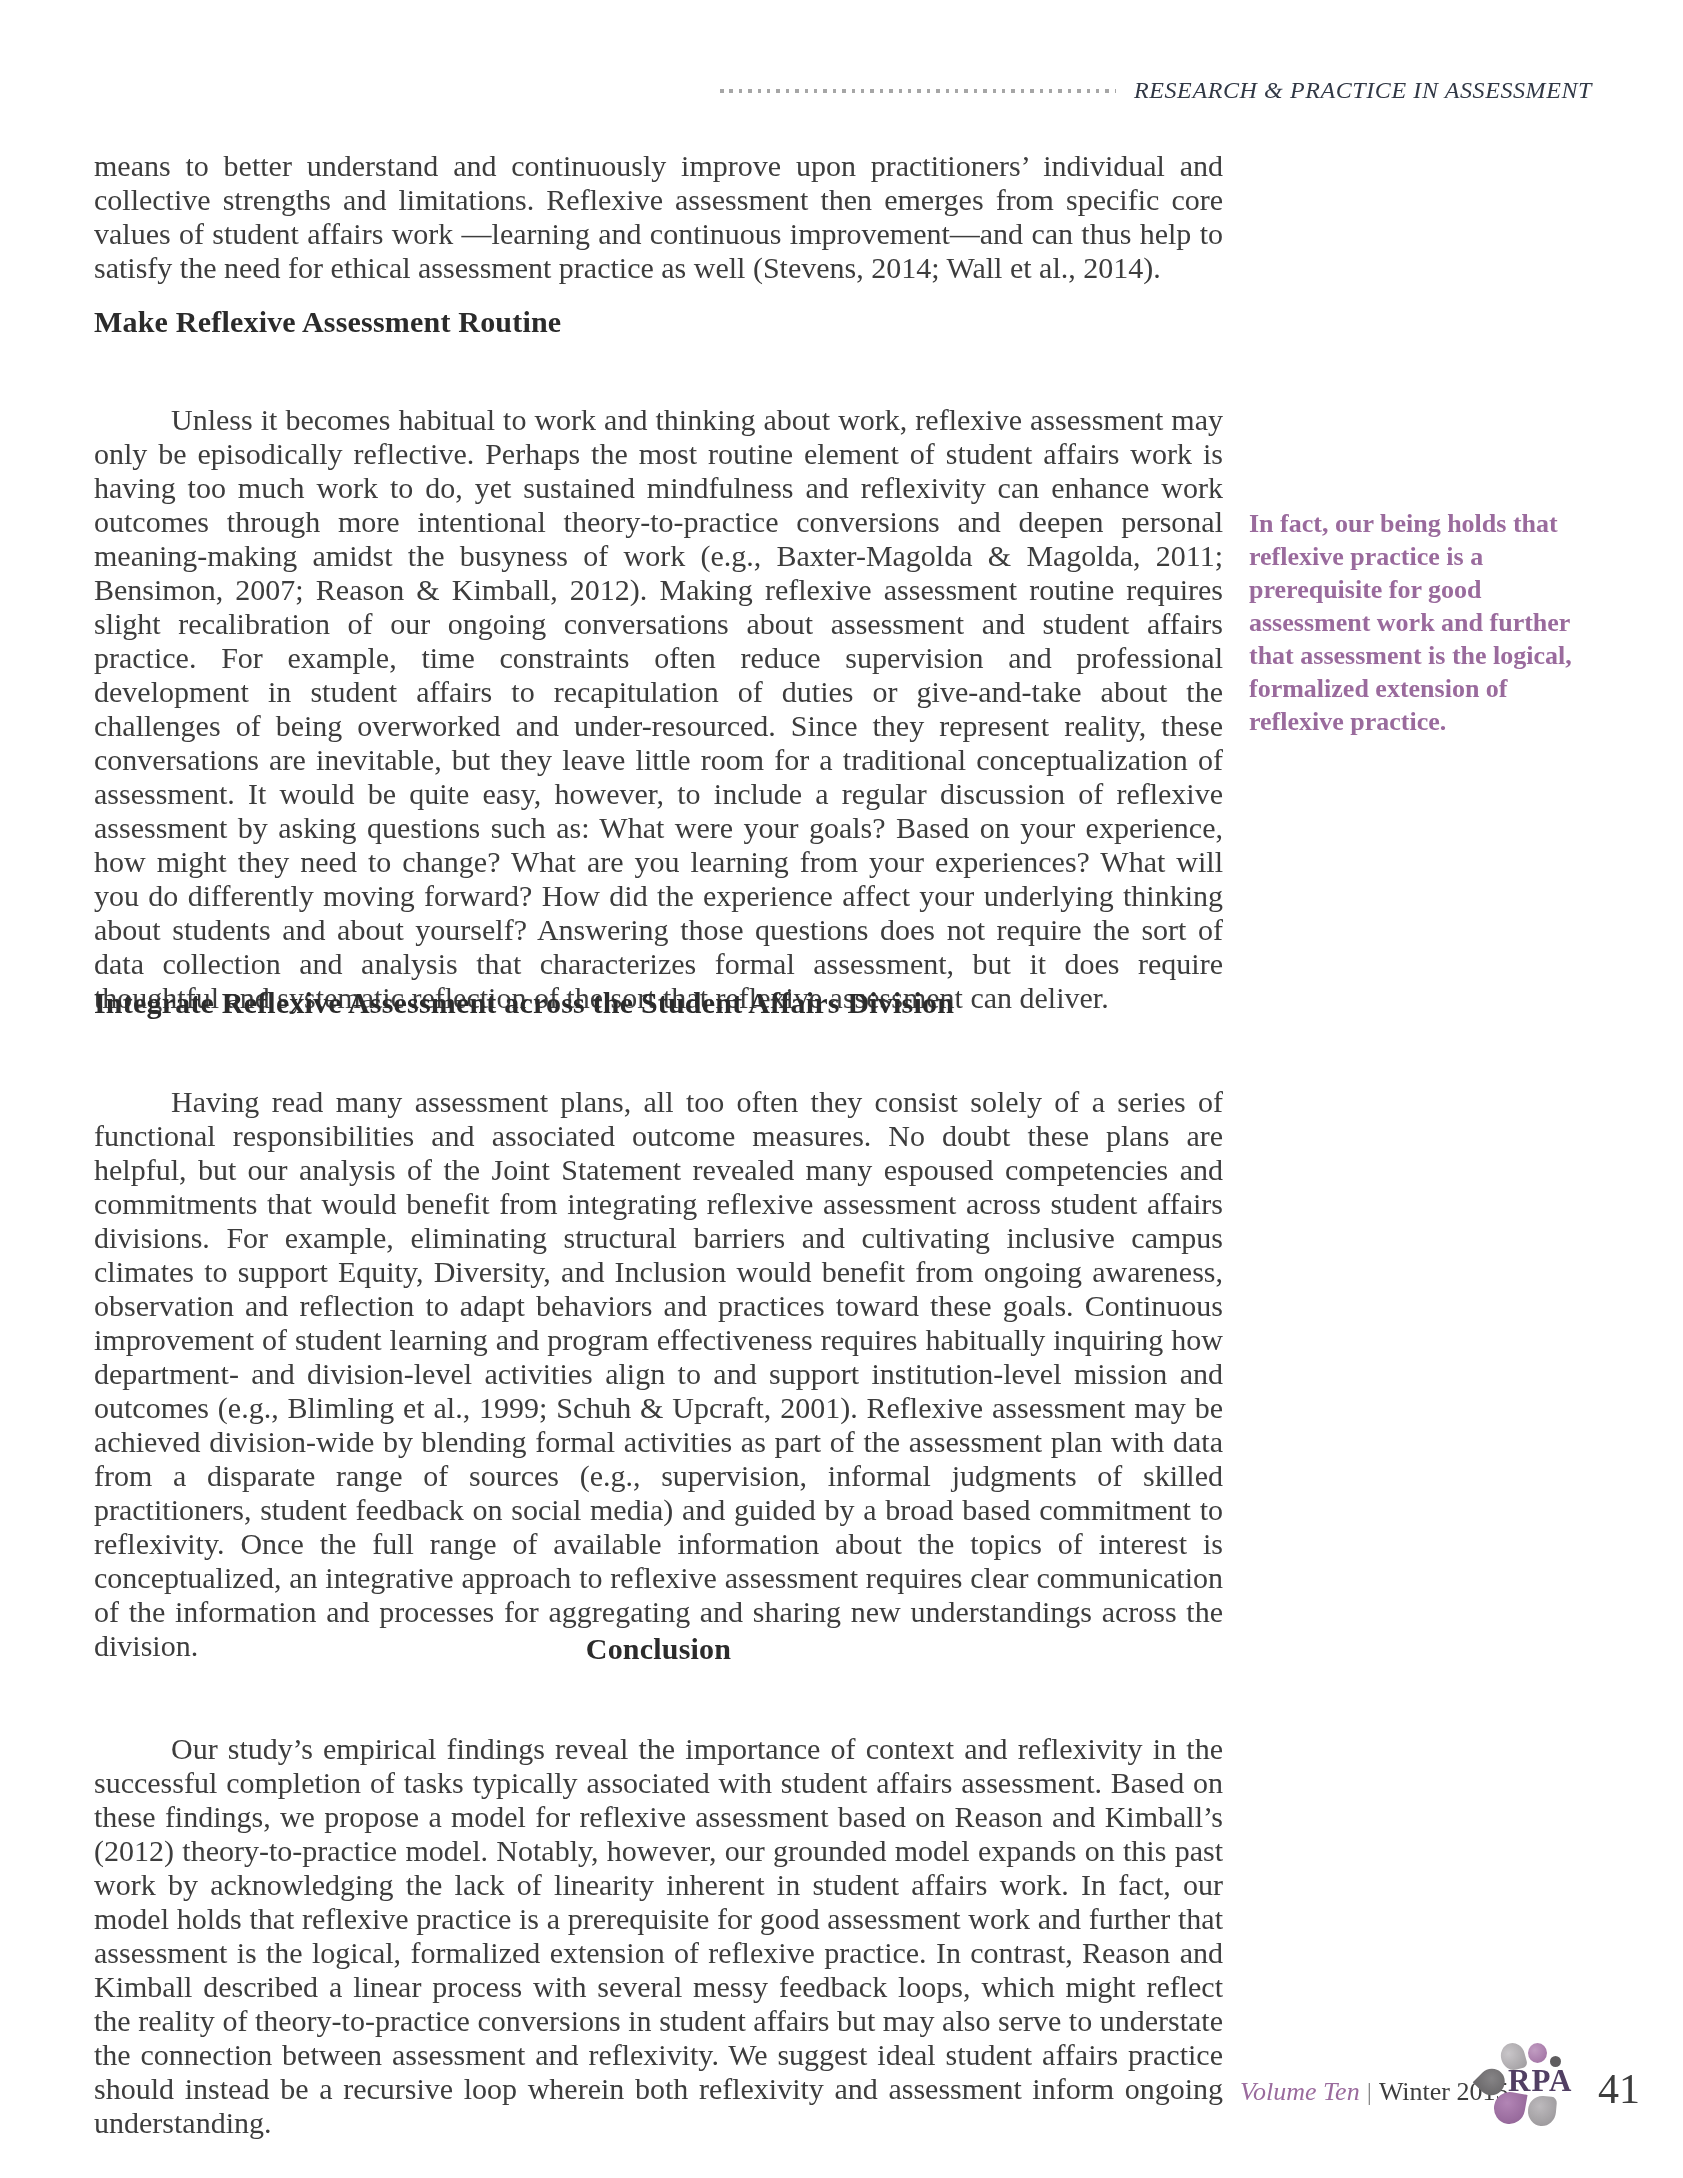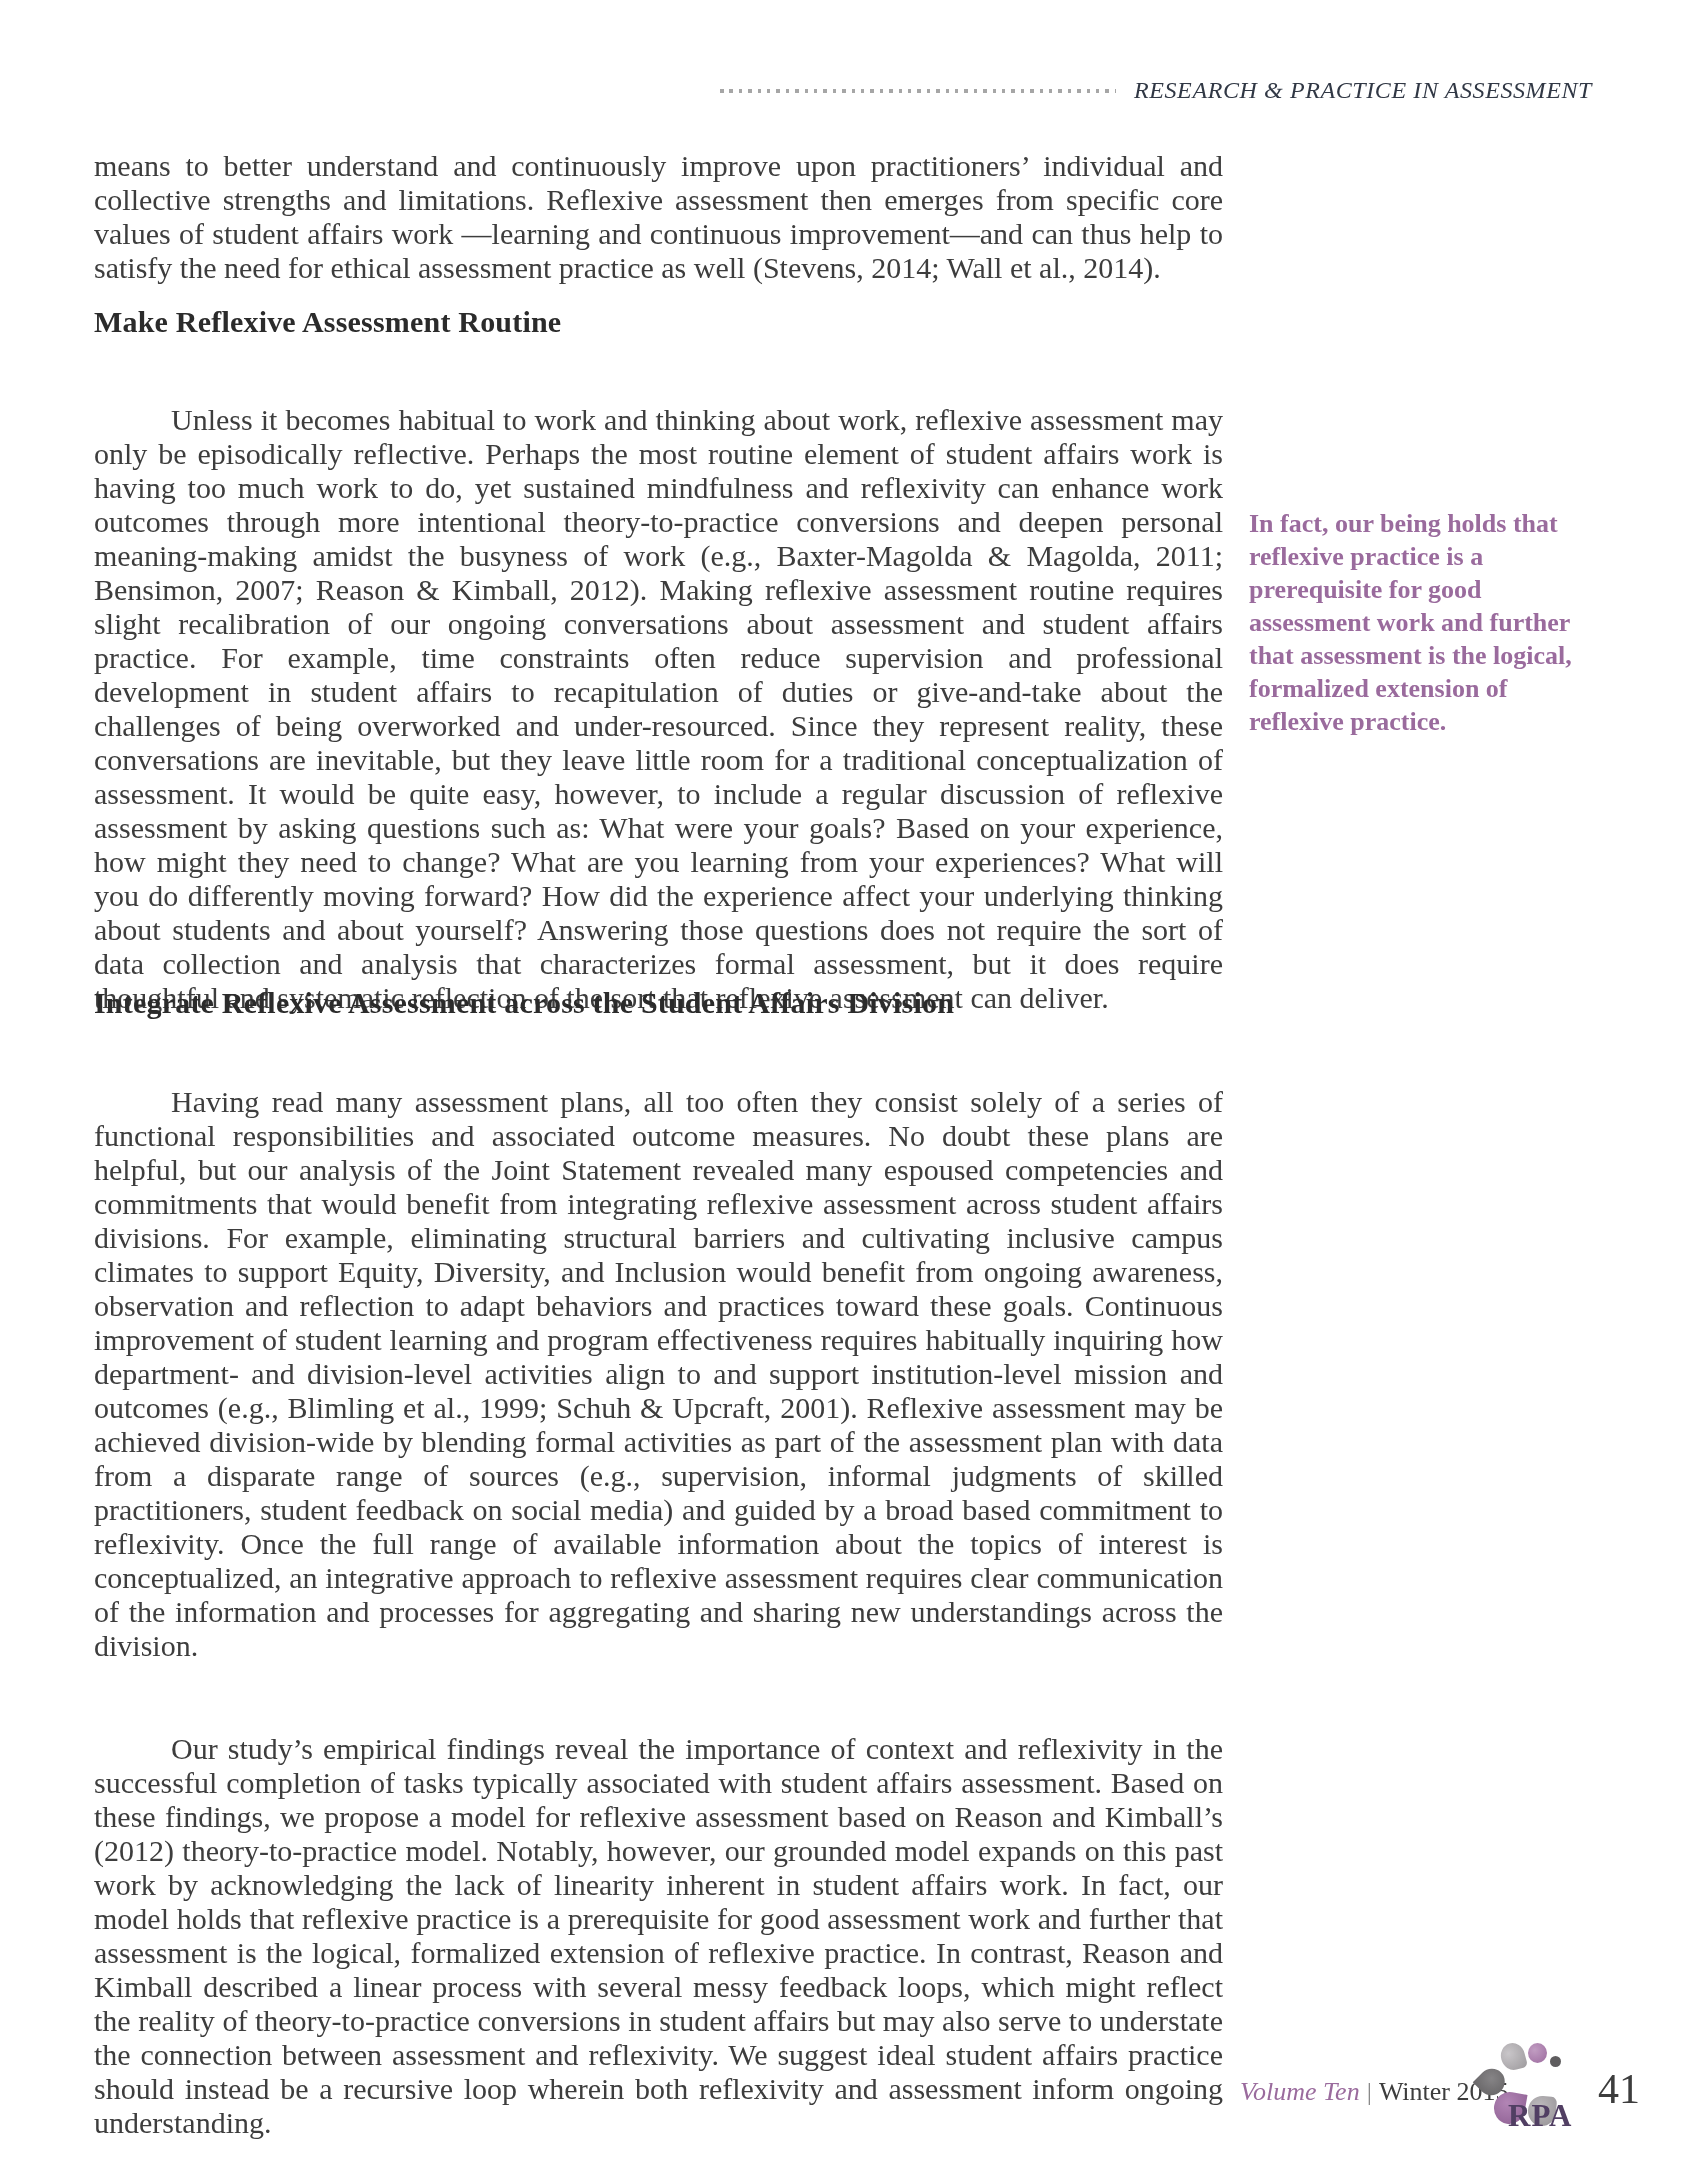--- a/index.html
+++ b/index.html
@@ -111,6 +111,9 @@
   </div>
 
 
+  <div class="col" style="top:1632px;">
+    <h2 class="sec-heading centered">Conclusion</h2>
+  </div>
   <div class="col" style="top:1685px;">
     <p class="para indent">Our study’s empirical findings reveal the importance of context and reflexivity in the successful completion of tasks typically associated with student affairs assessment. Based on these findings, we propose a model for reflexive assessment based on Reason and Kimball’s (2012) theory-to-practice model. Notably, however, our grounded model expands on this past work by acknowledging the lack of linearity inherent in student affairs work. In fact, our model holds that reflexive practice is a prerequisite for good assessment work and further that assessment is the logical, formalized extension of reflexive practice. In contrast, Reason and Kimball described a linear process with several messy feedback loops, which might reflect the reality of theory-to-practice conversions in student affairs but may also serve to understate the connection between assessment and reflexivity. We suggest ideal student affairs practice should instead be a recursive loop wherein both reflexivity and assessment inform ongoing understanding.</p>
   </div>

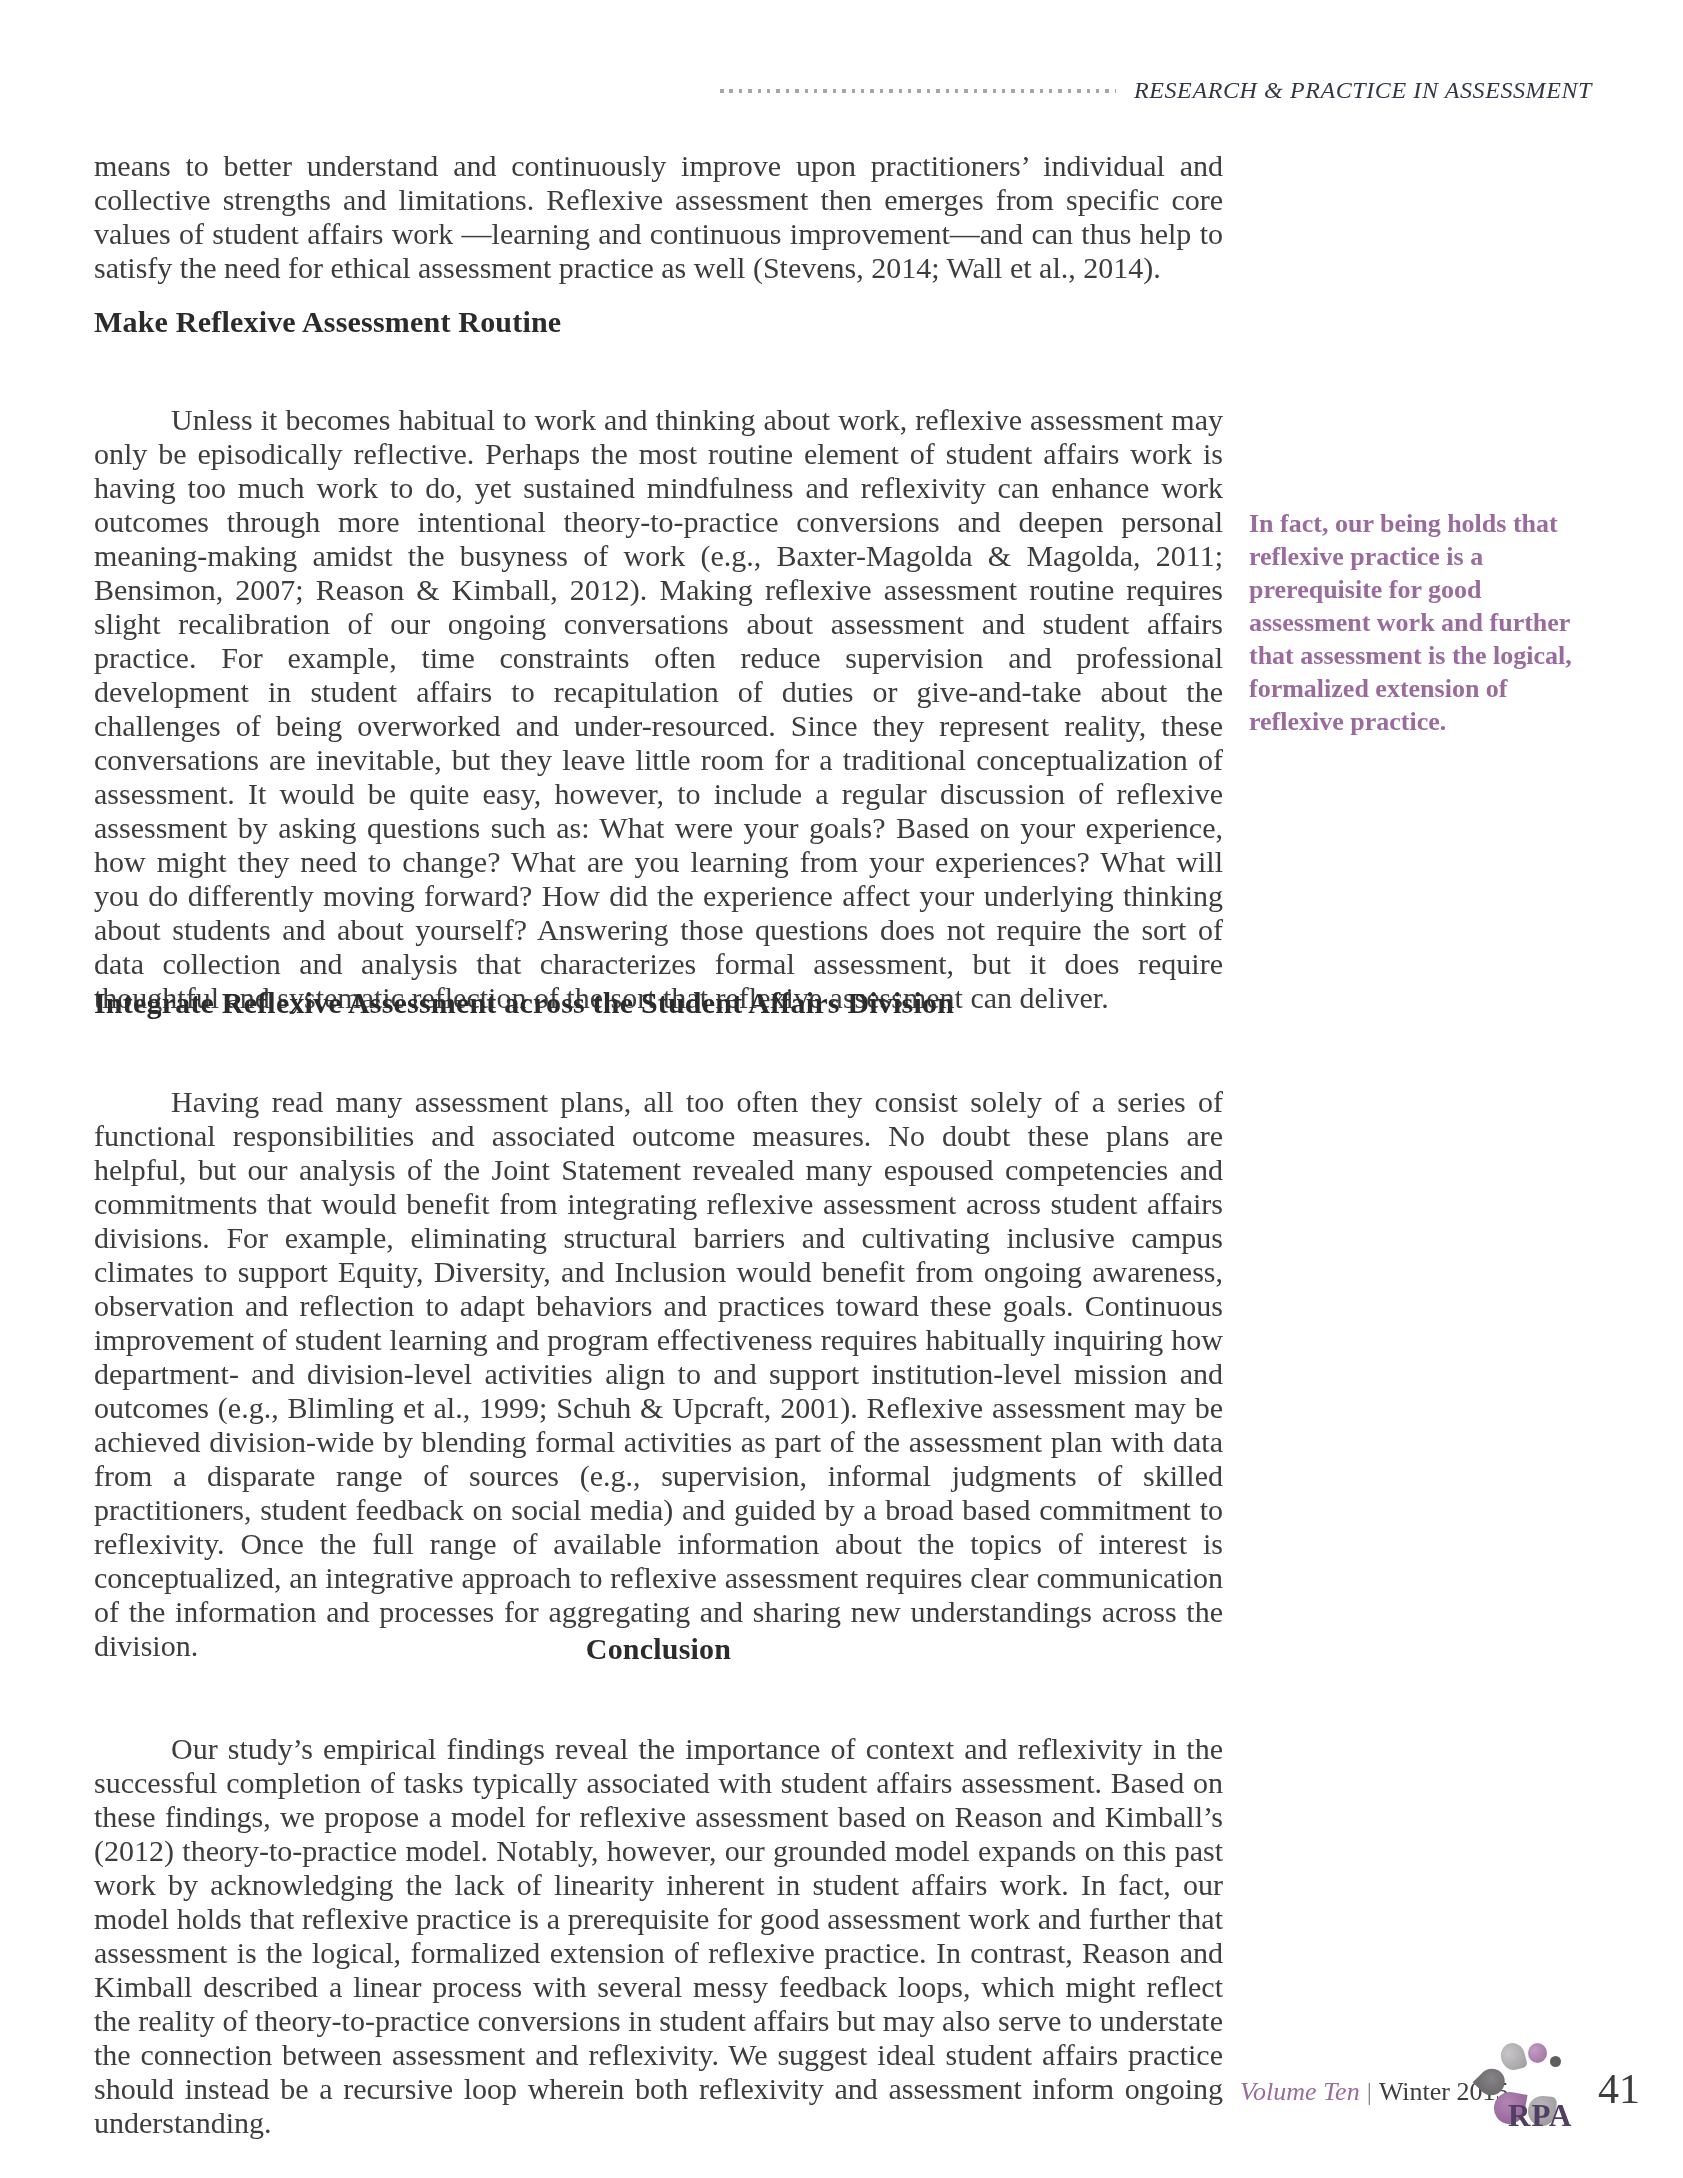--- a/index.html
+++ b/index.html
@@ -59,7 +59,7 @@
   .logo { position:absolute; top:2037px; left:1471px; width:121px; height:111px; }
   .logo-text {
     position:absolute; left:37px; top:26px;
-    font-size:31px; font-weight:bold; color:#513f63; letter-spacing:1px;margin-top:35px;
+    font-size:31px; font-weight:bold; color:#513f63; letter-spacing:1px;
   }
   .petal { position:absolute; }
   .petal-a { left:30px; top:6px;  width:24px; height:27px;

